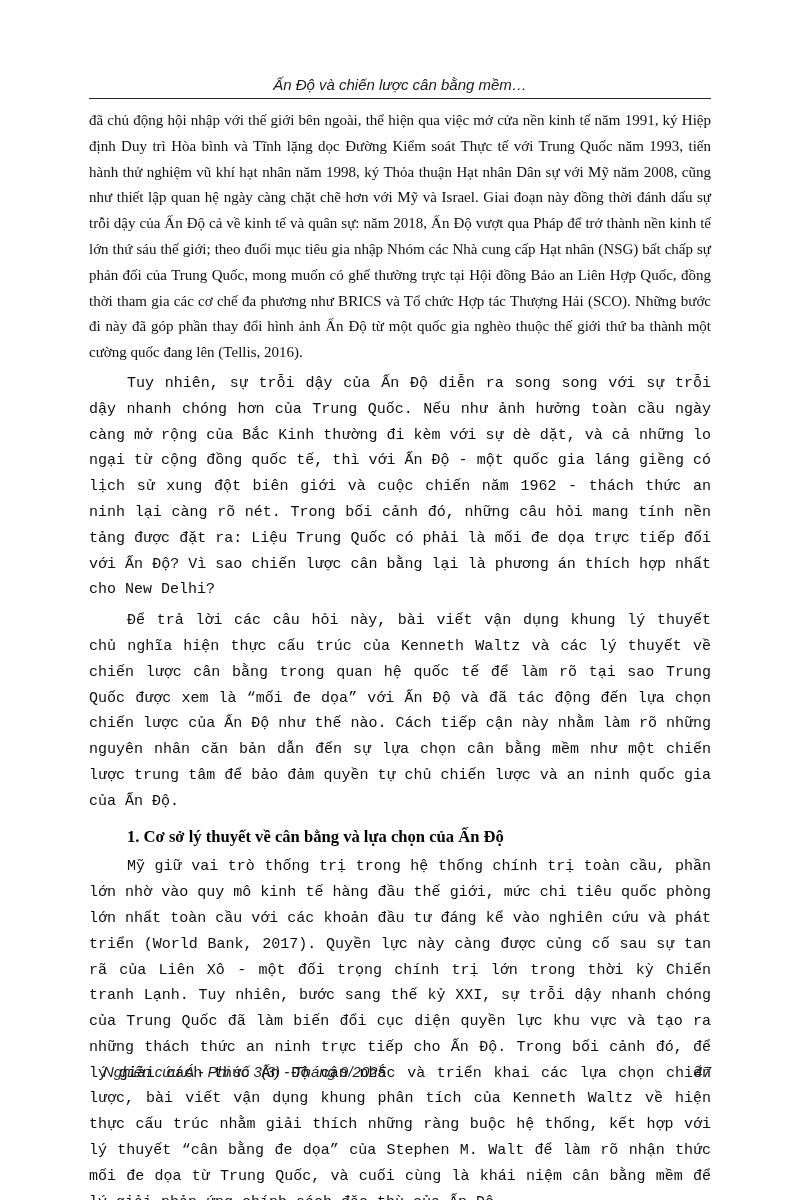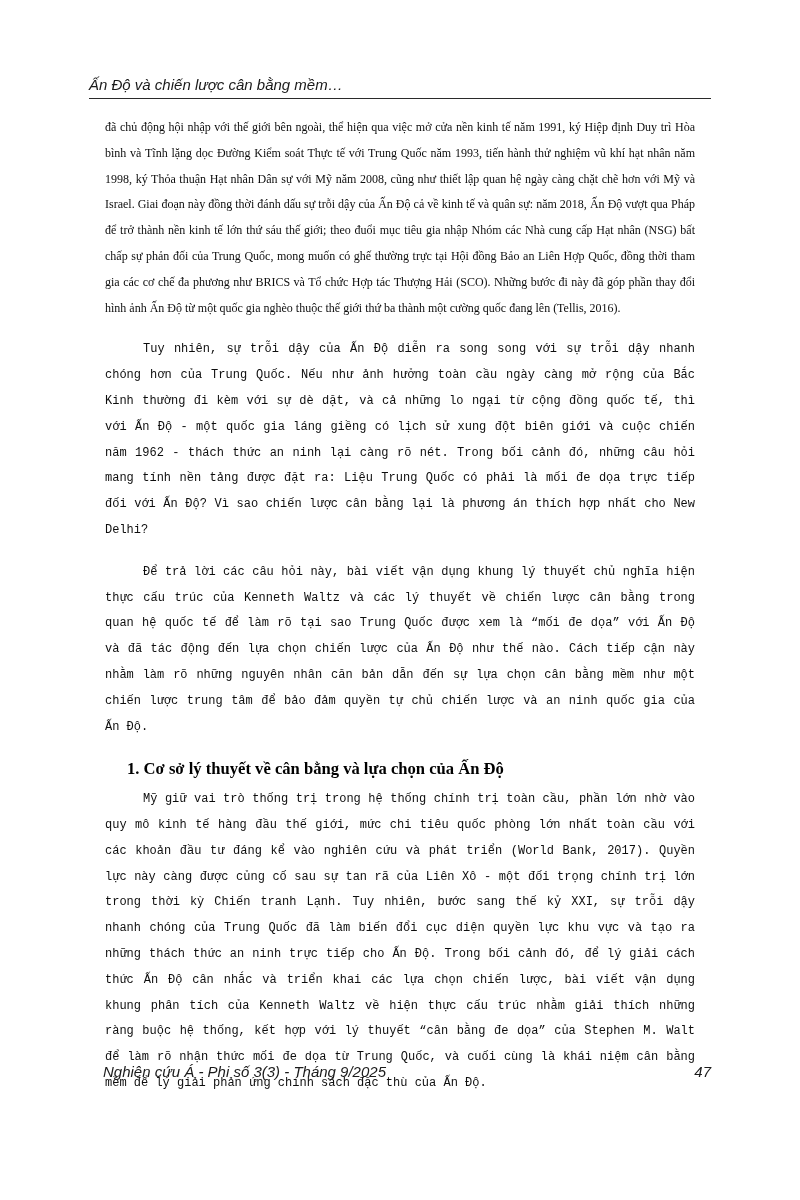--- a/index.html
+++ b/index.html
@@ -24,7 +24,7 @@
   }
   .running-head {
     margin-top: 76px;
-    text-align: left;
+    text-align: center;
     font-family: "Liberation Sans", sans-serif;
     font-style: italic;
     font-size: 15px;

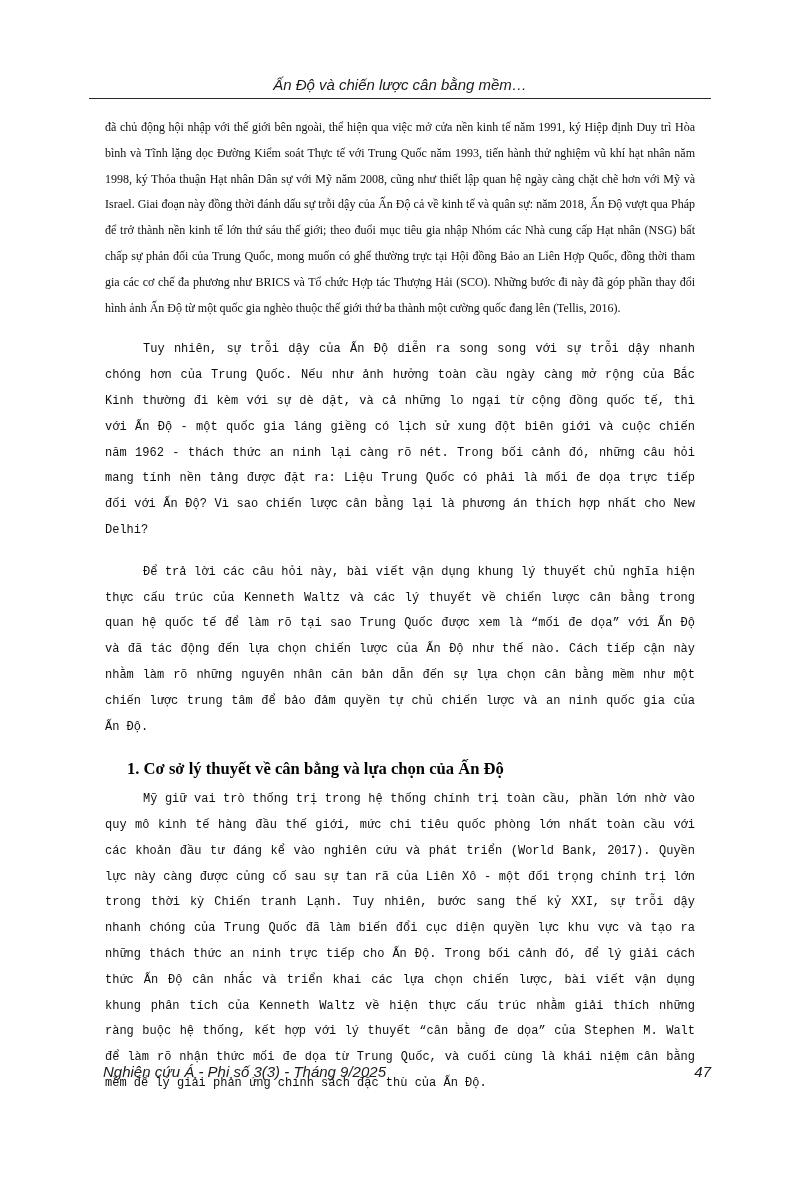--- a/index.html
+++ b/index.html
@@ -36,10 +36,10 @@
     margin-top: 9px;
   }
   .para {
-    font-size: 12px;
+    font-size: 15px;
     line-height: 25.8px;
     text-align: justify;
-    margin: 16px;
+    margin: 0;
     color: #0d0d0d;
   }
   .para.indent {

